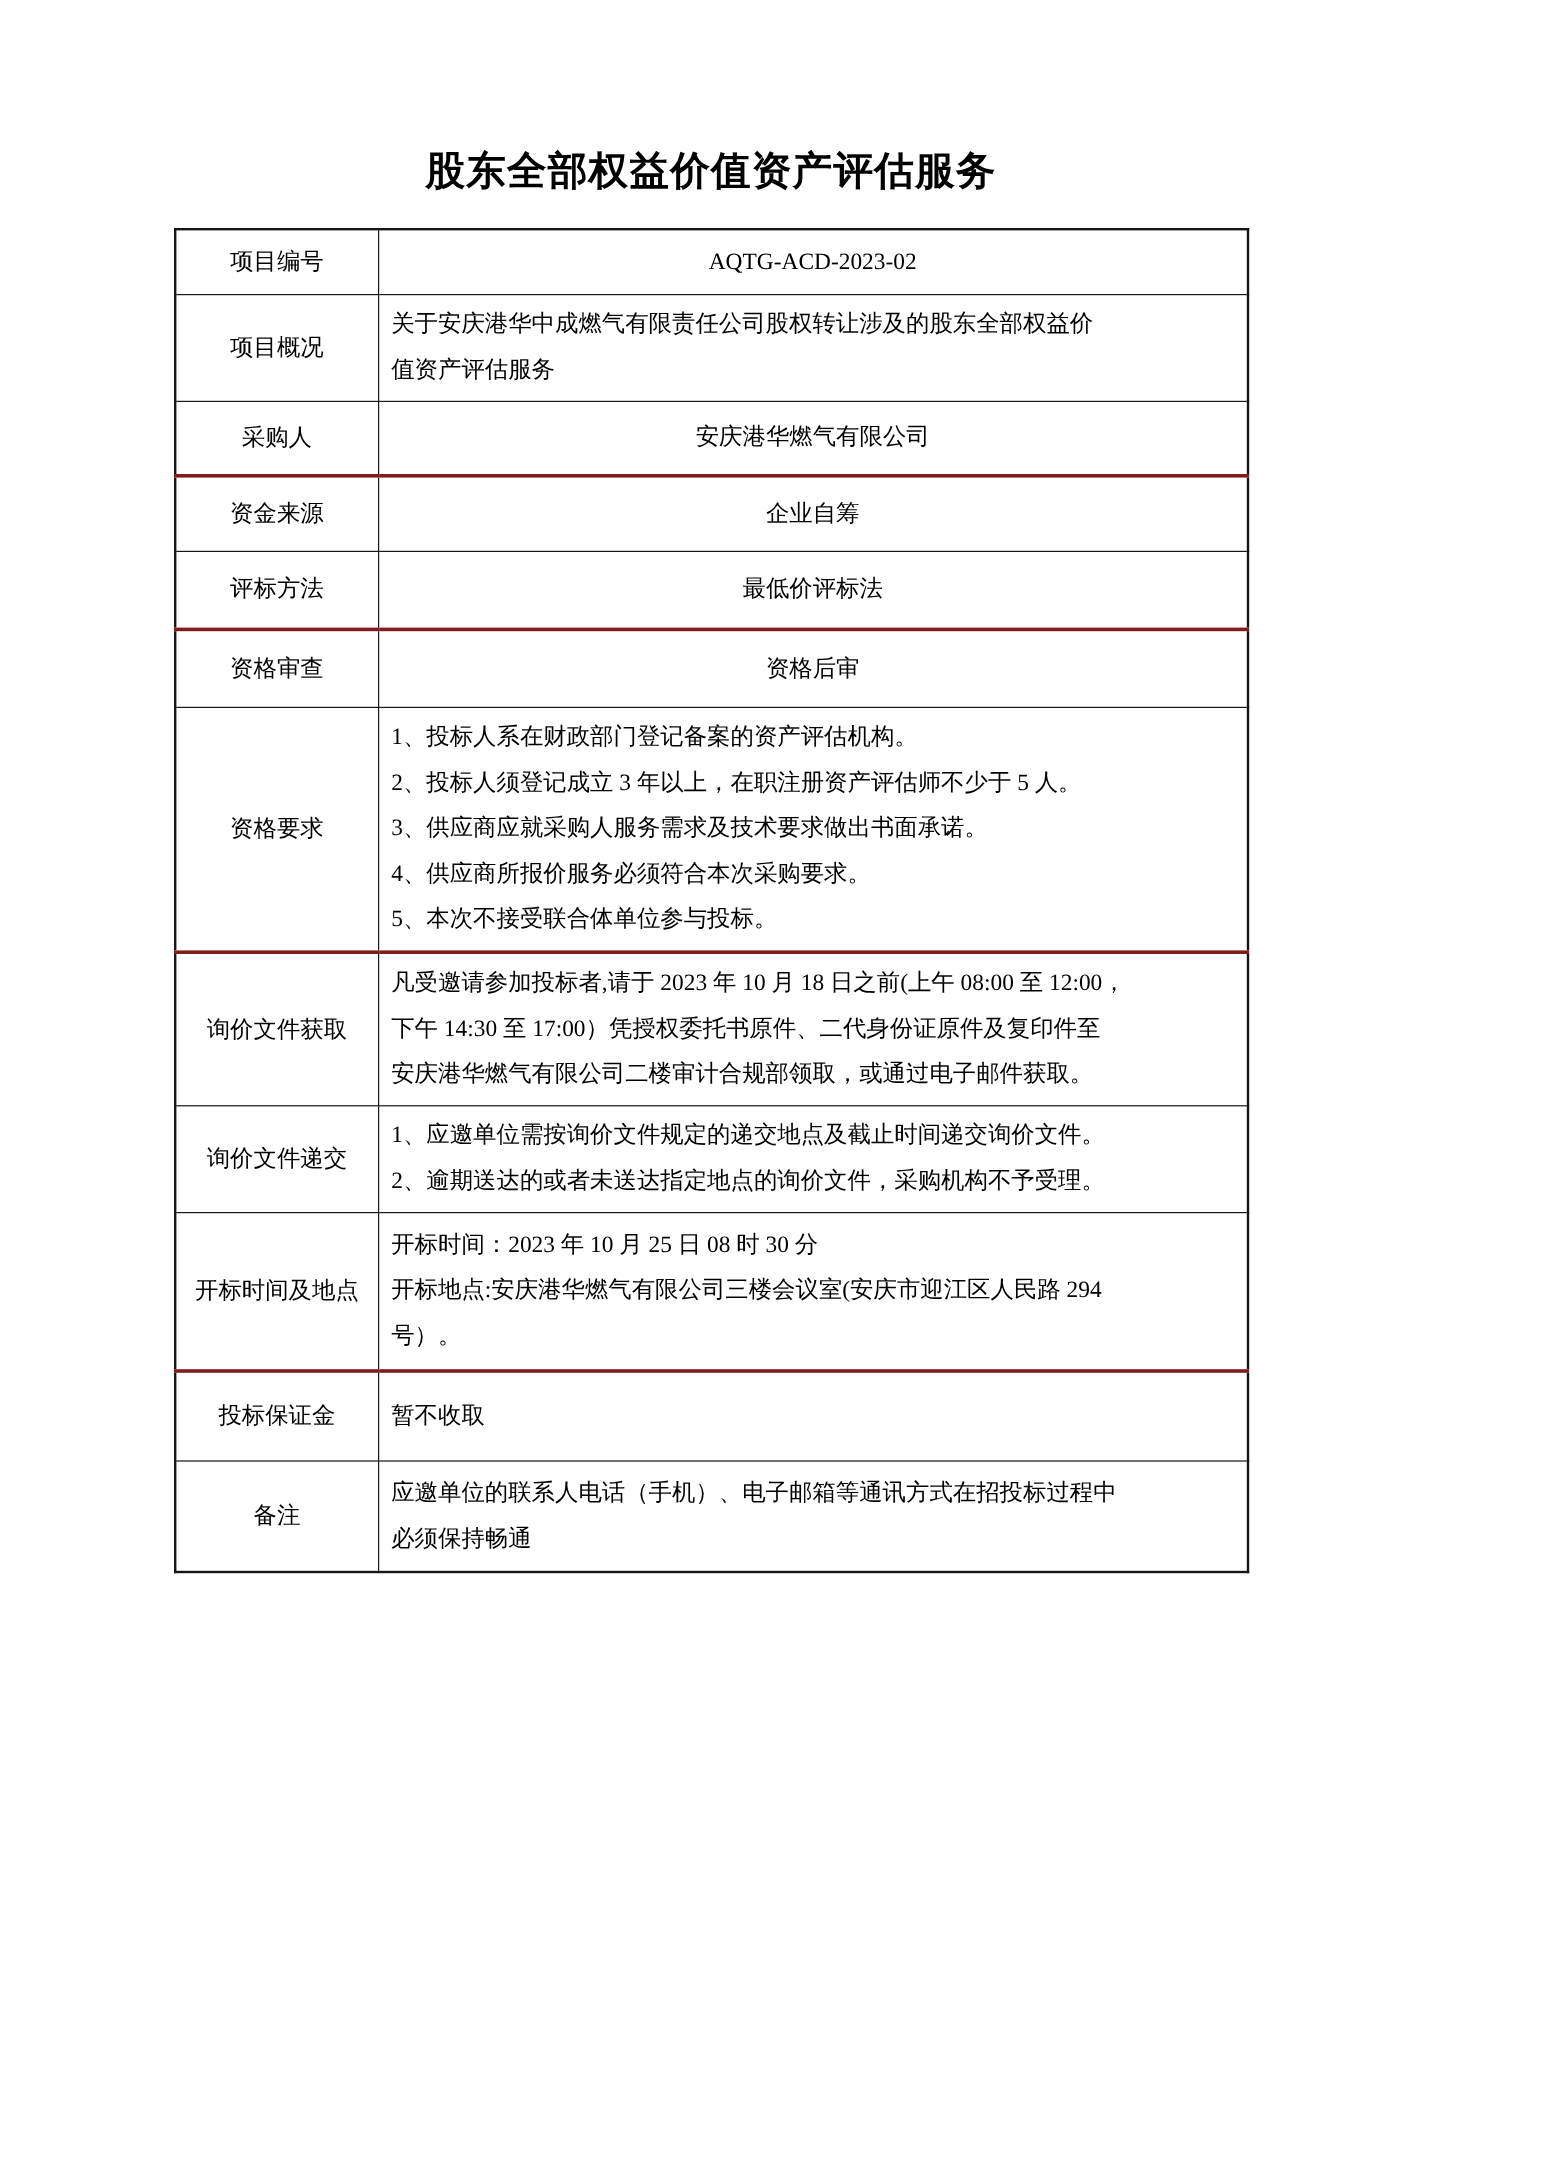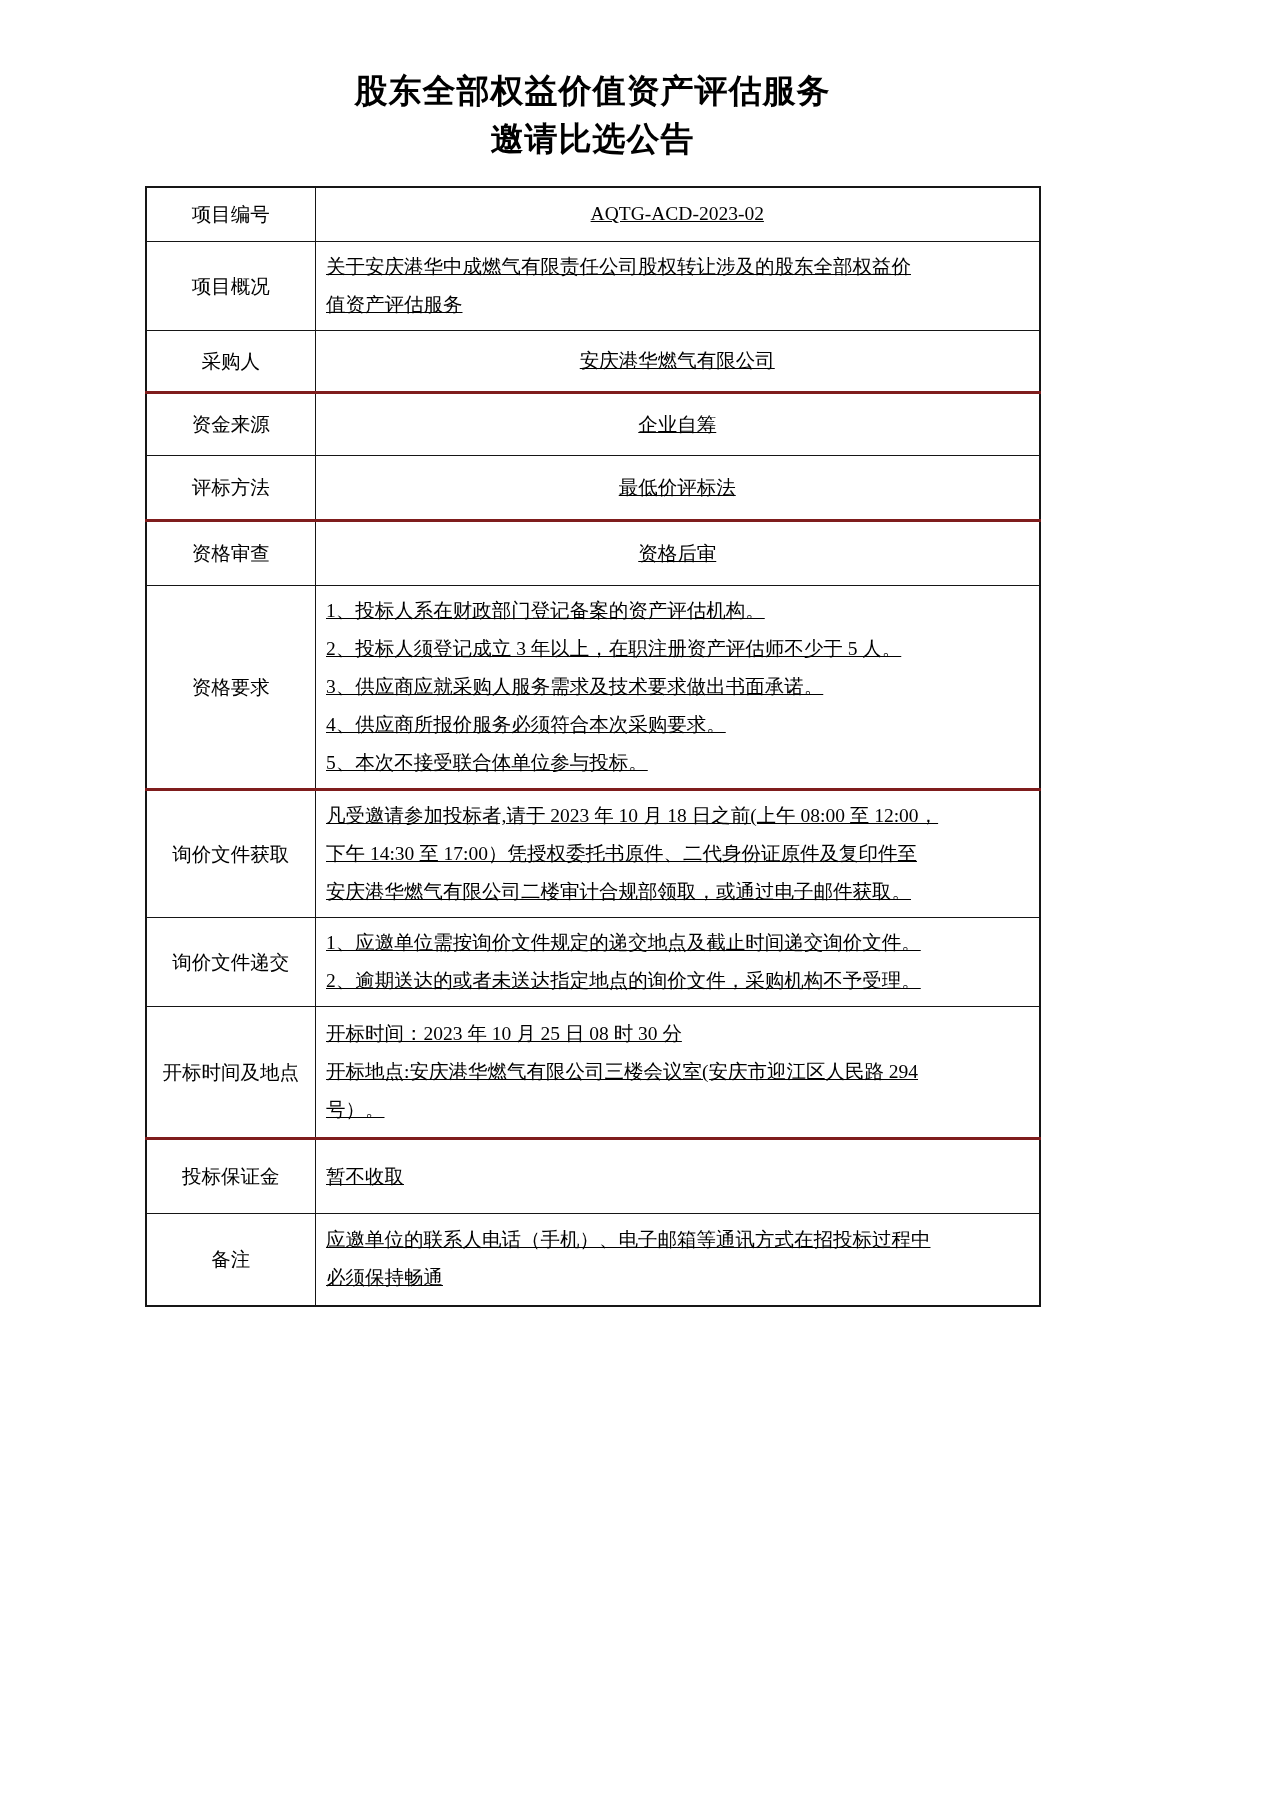--- a/index.html
+++ b/index.html
@@ -15,7 +15,7 @@
     min-height:1818px;
     position:relative;
     box-sizing:border-box;
-    padding-top:68px;
+    padding-top:120px;
   }
   .title{
     width:894px;

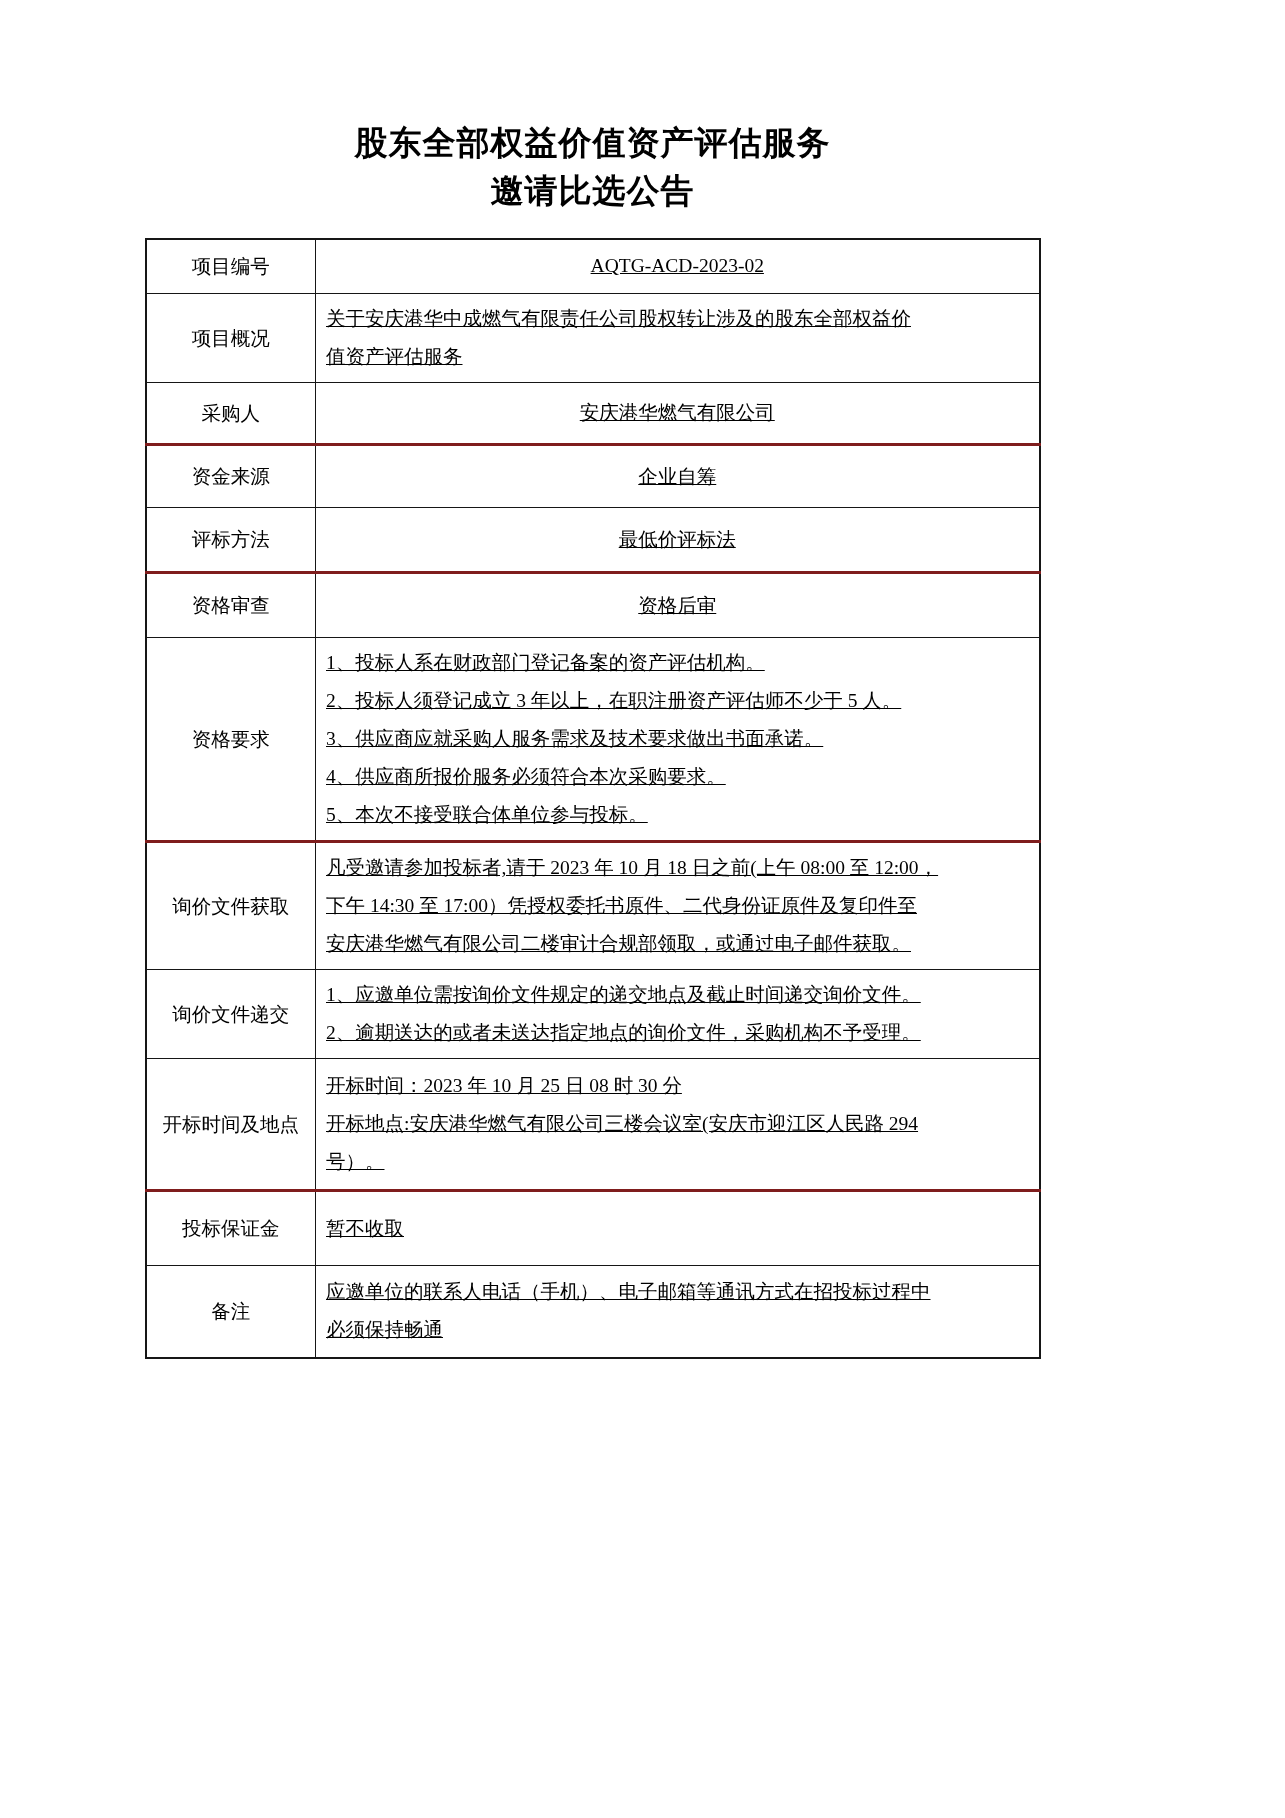--- a/index.html
+++ b/index.html
@@ -63,7 +63,6 @@
 
 <div class="page">
   <div class="title">股东全部权益价值资产评估服务</div>
-  <div class="title">邀请比选公告</div>
 
   <table class="doc-table">
     <tbody id="table-body">

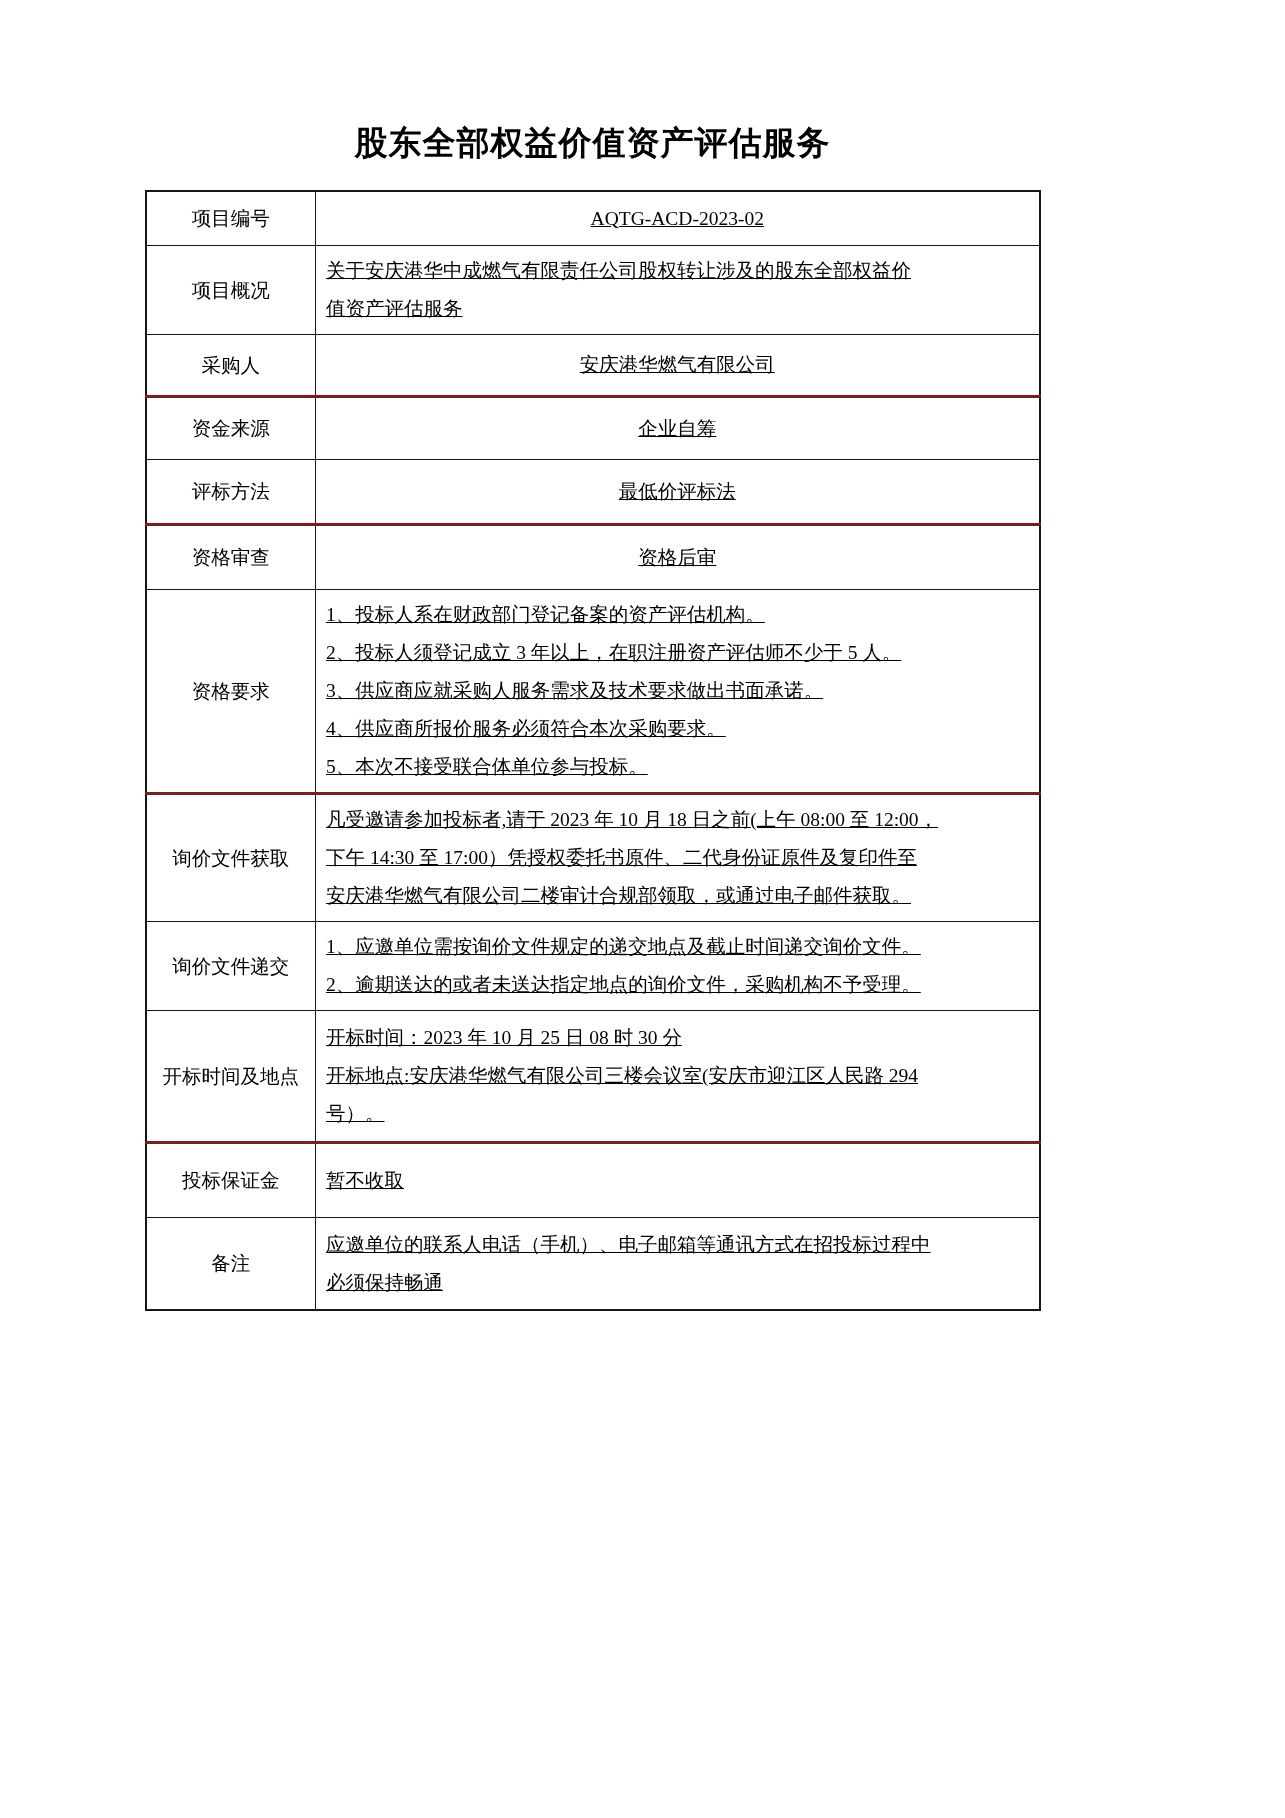--- a/index.html
+++ b/index.html
@@ -53,7 +53,7 @@
   }
   td.value-cell.center{ text-align:center; }
   td.value-cell.left{ text-align:left; }
-  .value-line{ line-height:38px;text-decoration:underline; }
+  .value-line{ line-height:38px; }
   tr.thick-bottom > td{
     border-bottom:3px solid #7f1d1d;
   }

